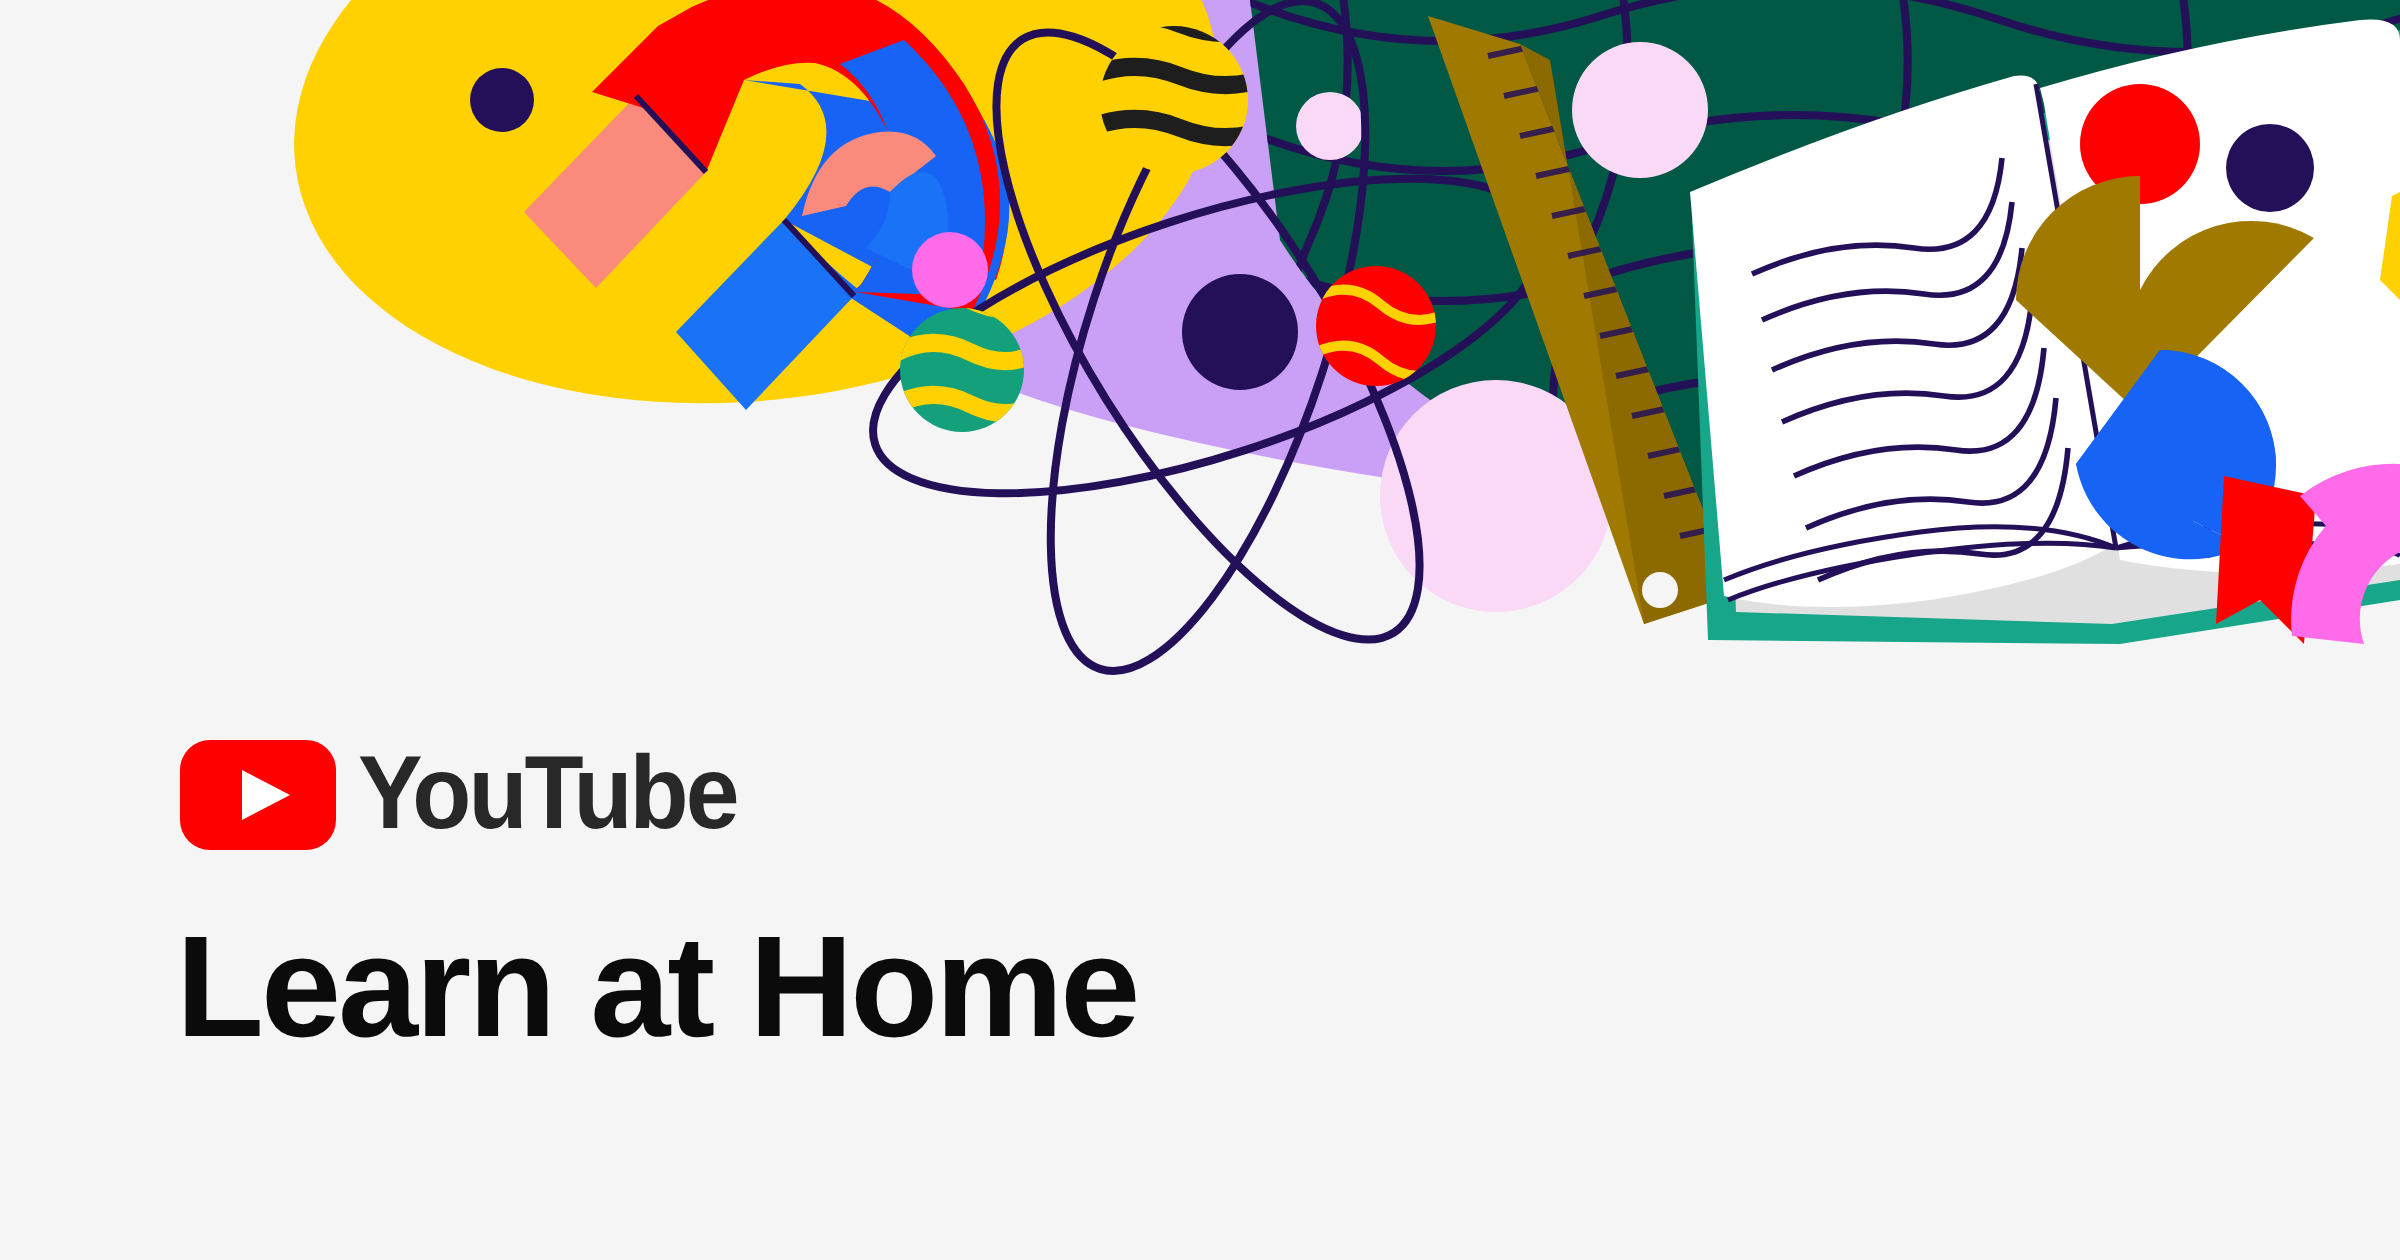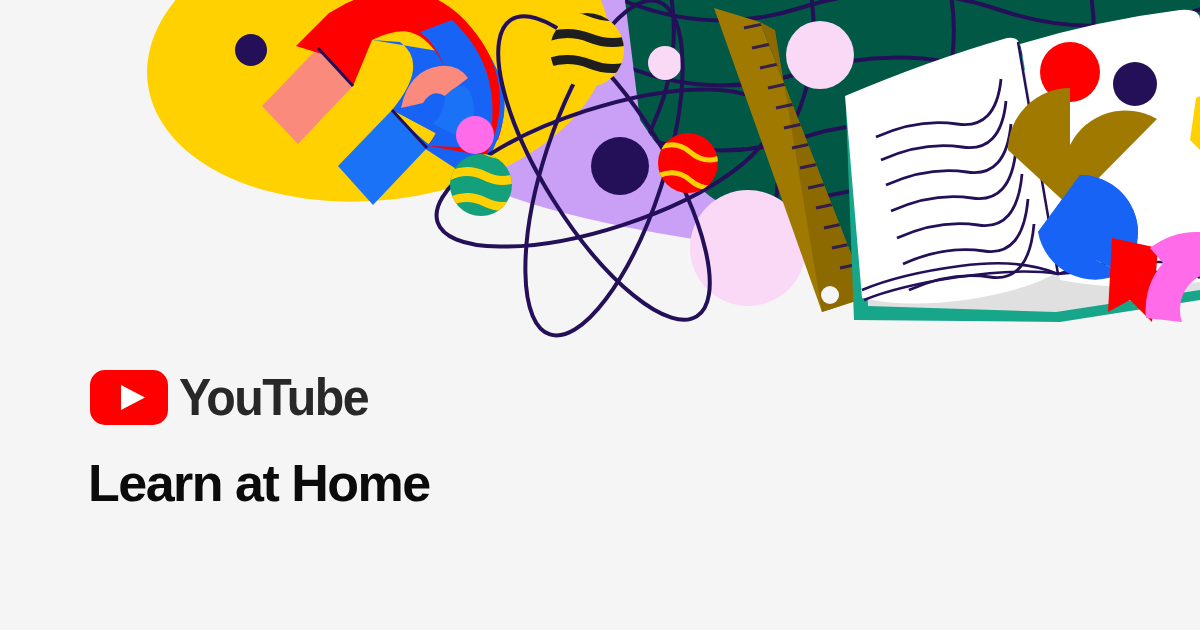--- a/index.html
+++ b/index.html
@@ -55,7 +55,7 @@
     top: 456px;
     font-family: "Liberation Sans", sans-serif;
     font-weight: 700;
-    font-size: 52px;
+    font-size: 72px;
     letter-spacing: -1.5px;
     color: #0B0B0B;
     line-height: 1.06;

